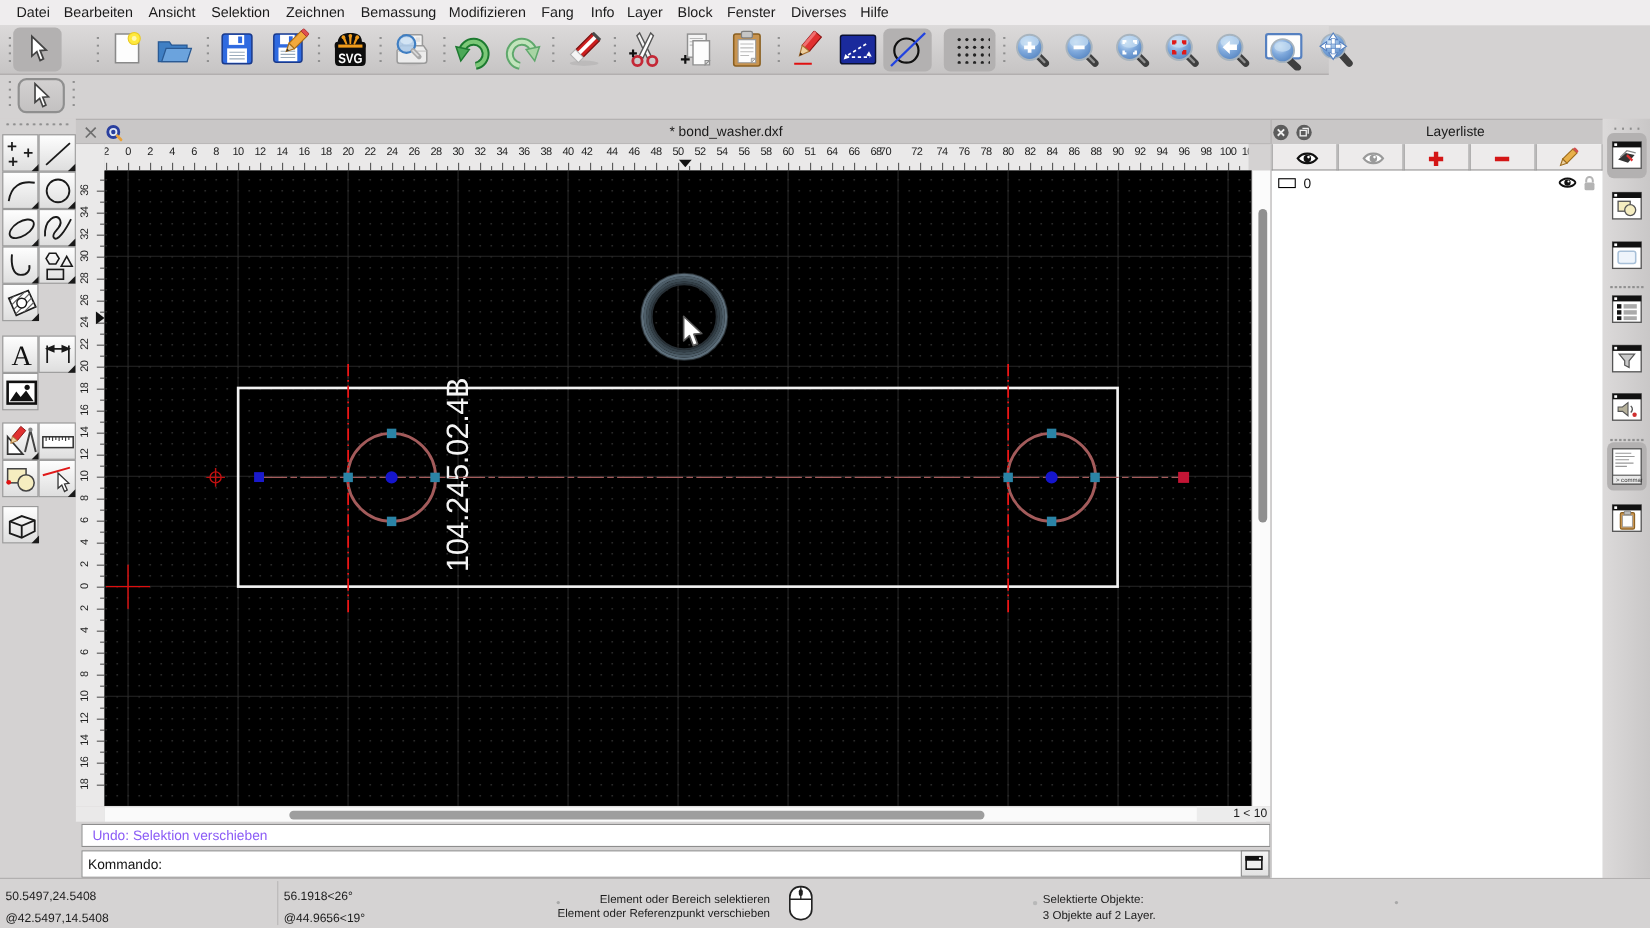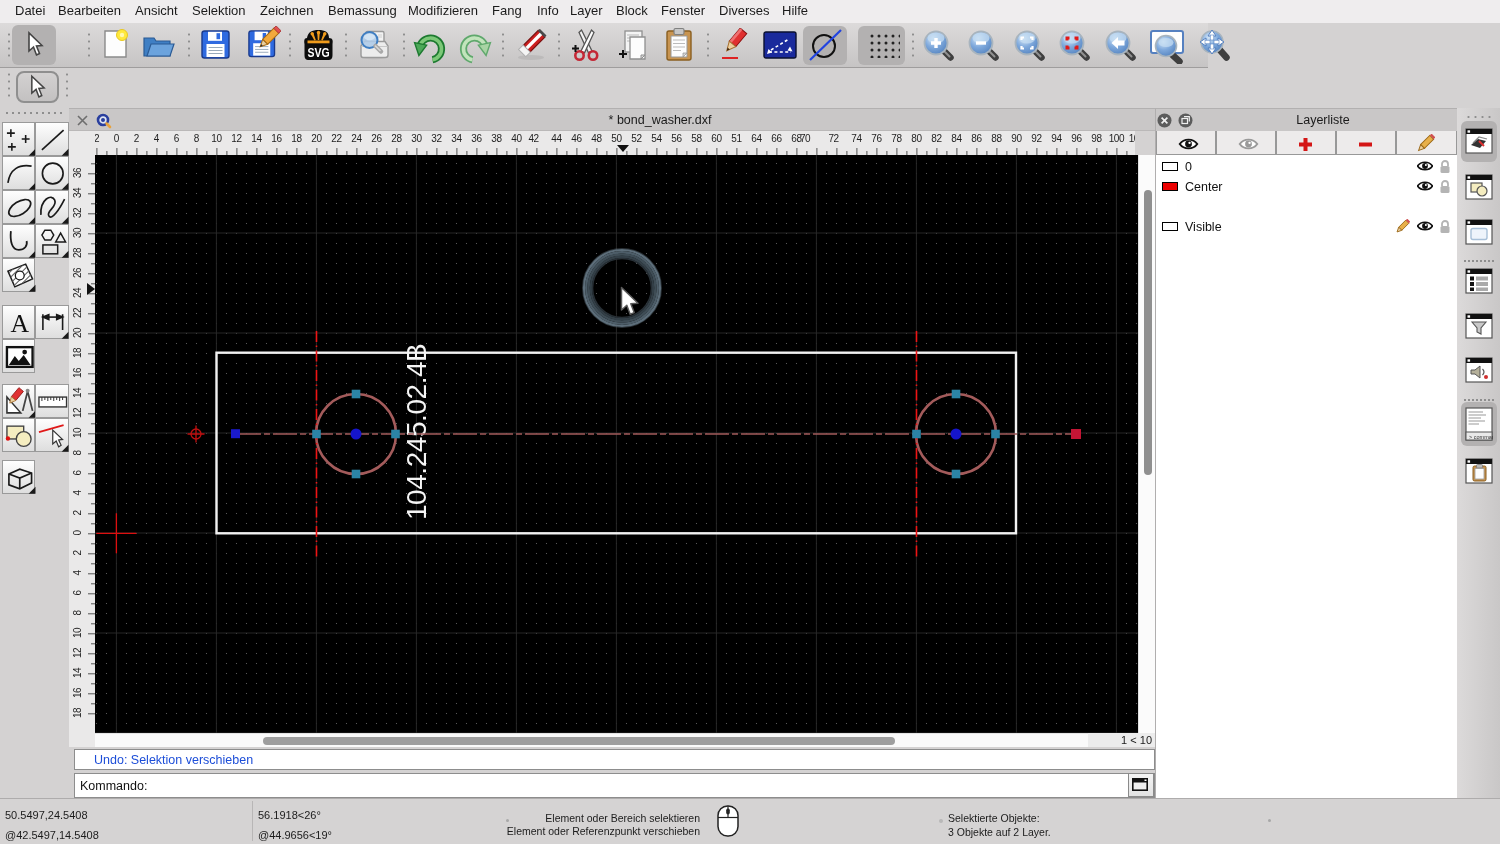--- a/index.html
+++ b/index.html
@@ -854,19 +854,6 @@
 <rect x="1.5" y="6" width="9" height="7" rx="1.5" fill="#b4b4b4"></rect>
         </svg></div>
 </div>
-<div class="layrow" style="top:46px">
-<div class="sw" style="background:#ec0000"></div>
-<div class="abs" style="left:29px;top:2.5px">Center</div>
-<div class="abs" style="left:261px;top:3px"><svg width="16" height="12" viewBox="0 0 16 12">
-<path d="M0.5 6 C4 1 12 1 15.5 6 C12 11 4 11 0.5 6 Z" fill="#fff" stroke="#111" stroke-width="1.7"></path>
-<circle cx="8" cy="6" r="2.9" fill="#111"></circle>
-<circle cx="8.9" cy="5" r="1" fill="#fff"></circle>
-        </svg></div>
-<div class="abs" style="left:283px;top:3px"><svg width="12" height="14" viewBox="0 0 12 14">
-<path d="M3 6 L3 4 A3 3 0 0 1 9 4 L9 6" fill="none" stroke="#b4b4b4" stroke-width="1.8"></path>
-<rect x="1.5" y="6" width="9" height="7" rx="1.5" fill="#b4b4b4"></rect>
-        </svg></div>
-</div>
 <div class="layrow" style="top:86px">
 <div class="sw" style="background:#fff"></div>
 <div class="abs" style="left:29px;top:2.5px">Visible</div>

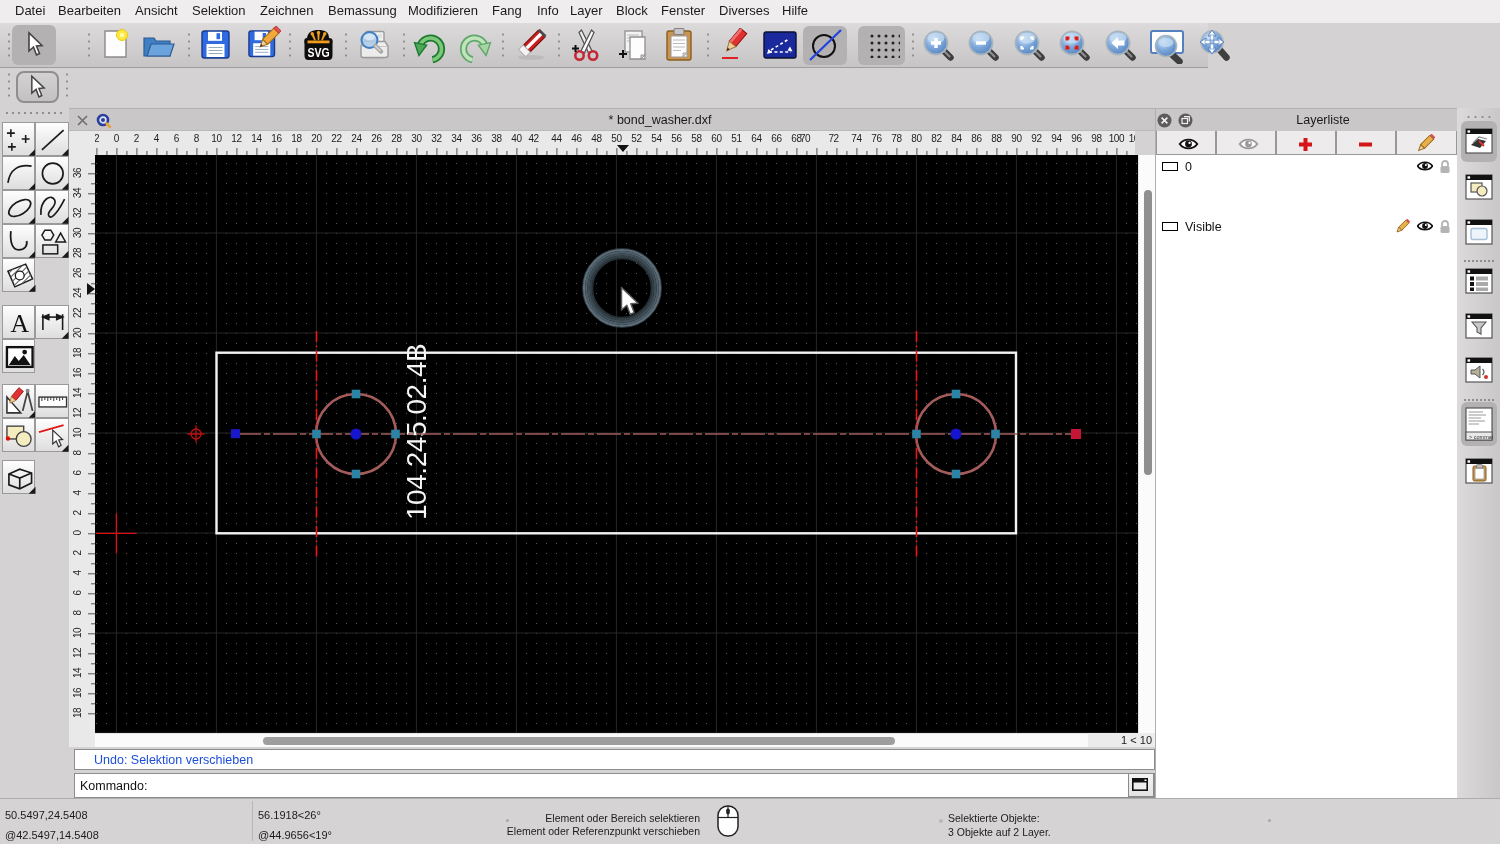--- a/index.html
+++ b/index.html
@@ -854,26 +854,6 @@
 <rect x="1.5" y="6" width="9" height="7" rx="1.5" fill="#b4b4b4"></rect>
         </svg></div>
 </div>
-<div class="layrow" style="top:86px">
-<div class="sw" style="background:#fff"></div>
-<div class="abs" style="left:29px;top:2.5px">Visible</div>
-<div class="abs" style="left:238px;top:2px"><svg width="16" height="16" viewBox="0 0 16 16">
-<g transform="rotate(45 8 8)">
-<rect x="5.8" y="0.5" width="4.4" height="10" fill="#e8b04a" stroke="#9c6a1a" stroke-width="0.9"></rect>
-<path d="M5.8 10.5 L8 15 L10.2 10.5 Z" fill="#ecd0a0" stroke="#9c6a1a" stroke-width="0.9"></path>
-<rect x="5.8" y="-1.6" width="4.4" height="2.1" fill="#d05050"></rect>
-</g>
-        </svg></div>
-<div class="abs" style="left:261px;top:3px"><svg width="16" height="12" viewBox="0 0 16 12">
-<path d="M0.5 6 C4 1 12 1 15.5 6 C12 11 4 11 0.5 6 Z" fill="#fff" stroke="#111" stroke-width="1.7"></path>
-<circle cx="8" cy="6" r="2.9" fill="#111"></circle>
-<circle cx="8.9" cy="5" r="1" fill="#fff"></circle>
-        </svg></div>
-<div class="abs" style="left:283px;top:3px"><svg width="12" height="14" viewBox="0 0 12 14">
-<path d="M3 6 L3 4 A3 3 0 0 1 9 4 L9 6" fill="none" stroke="#b4b4b4" stroke-width="1.8"></path>
-<rect x="1.5" y="6" width="9" height="7" rx="1.5" fill="#b4b4b4"></rect>
-        </svg></div>
-</div>
 </div>
 <div id="dockcol" class="abs">
 <div class="abs" style="left:8px;top:8px;width:28px;height:2px;background-image:radial-gradient(circle,#8e8e8e 1px,transparent 1.2px);background-size:7px 2px"></div>

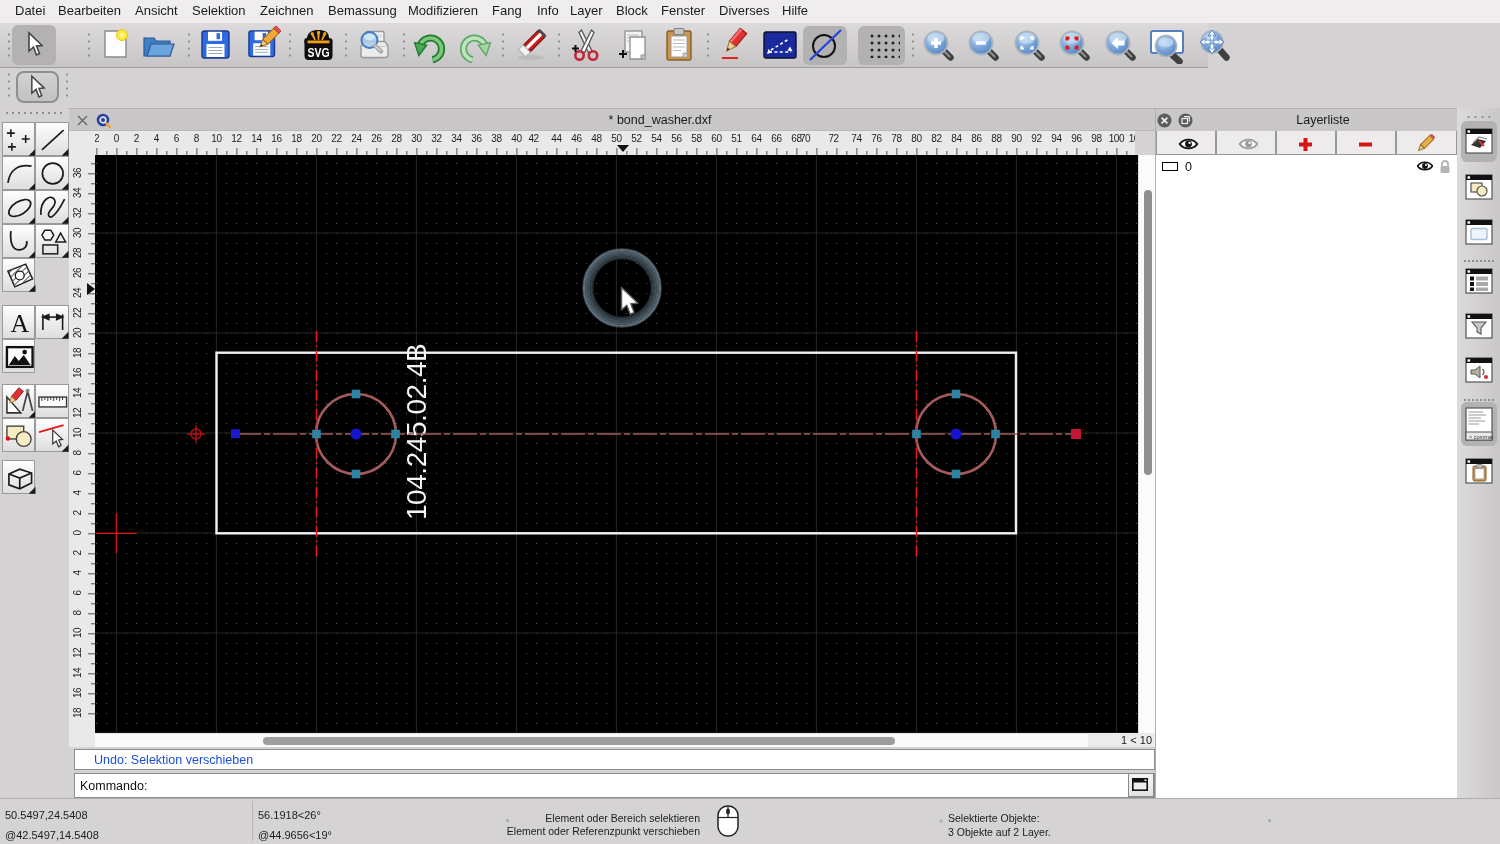--- a/index.html
+++ b/index.html
@@ -17,7 +17,7 @@
 #hscroll{left:95px;top:733px;width:1047px;height:14px;background:#fafafa;border-top:1px solid #e4e4e4}
 #corner{left:69px;top:733px;width:26px;height:14px;background:#eae9e9}
 #pageind{left:1088px;top:733px;width:67px;height:14px;background:#ececec;font-size:11px;color:#1a1a1a;text-align:right;padding:1px 3px 0 0}
-#undorow{left:74px;top:749px;width:1081px;height:21px;background:#fff;border:1px solid #8d8d8d;font-size:12.5px;color:#1d4ed8;padding:3px 0 0 19px}
+#undorow{left:74px;top:749px;width:1081px;height:21px;background:#fff;border:1px solid #8d8d8d;font-size:12.5px;color:#8b5cf6;padding:3px 0 0 9px}
 #cmdrow{left:74px;top:773px;width:1081px;height:25px;background:#fff;border:1px solid #8d8d8d;font-size:12.5px;color:#111;padding:5px 0 0 5px}
 #statusbar{left:0;top:798px;width:1500px;height:46px;background:#d5d3d3;border-top:1px solid #aeacac;font-size:11px;color:#1c1c1c}
 #panelbody{left:1155px;top:131px;width:302px;height:667px;background:#fff;border-left:1px solid #b0aeae}

